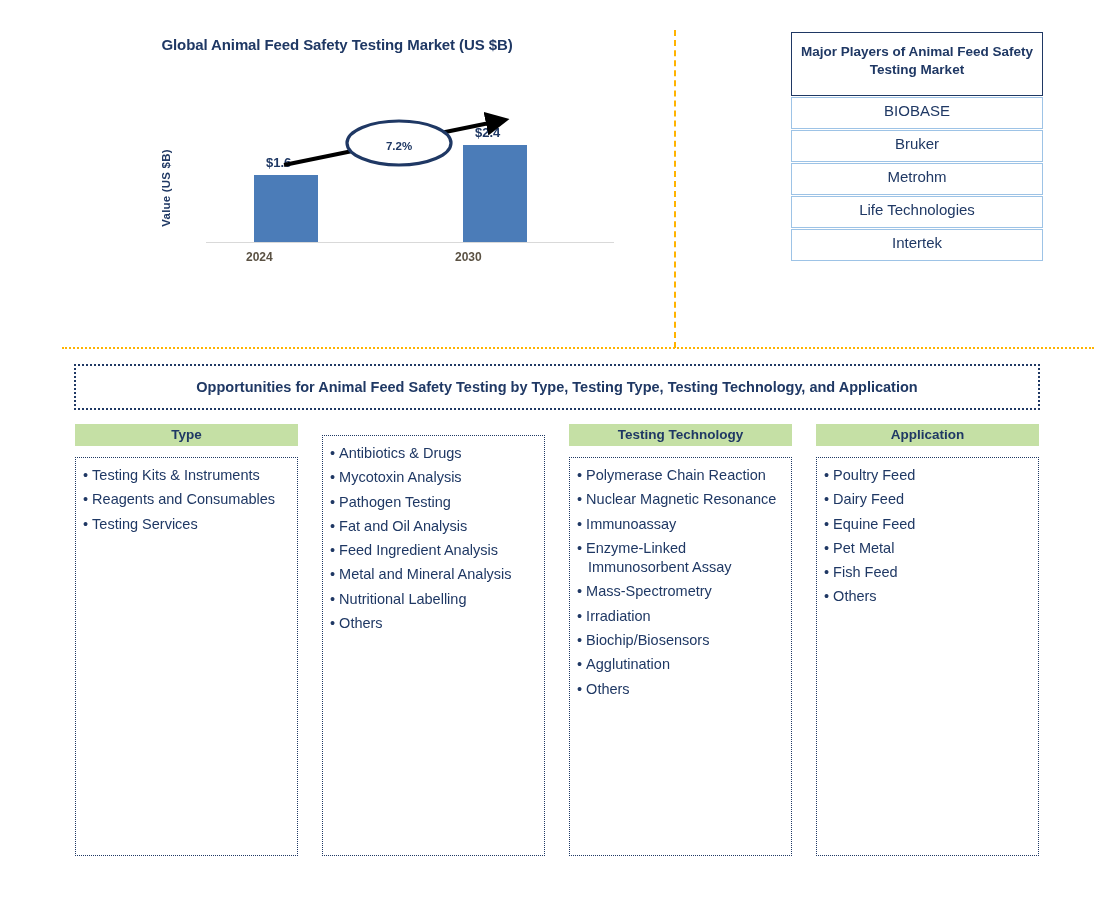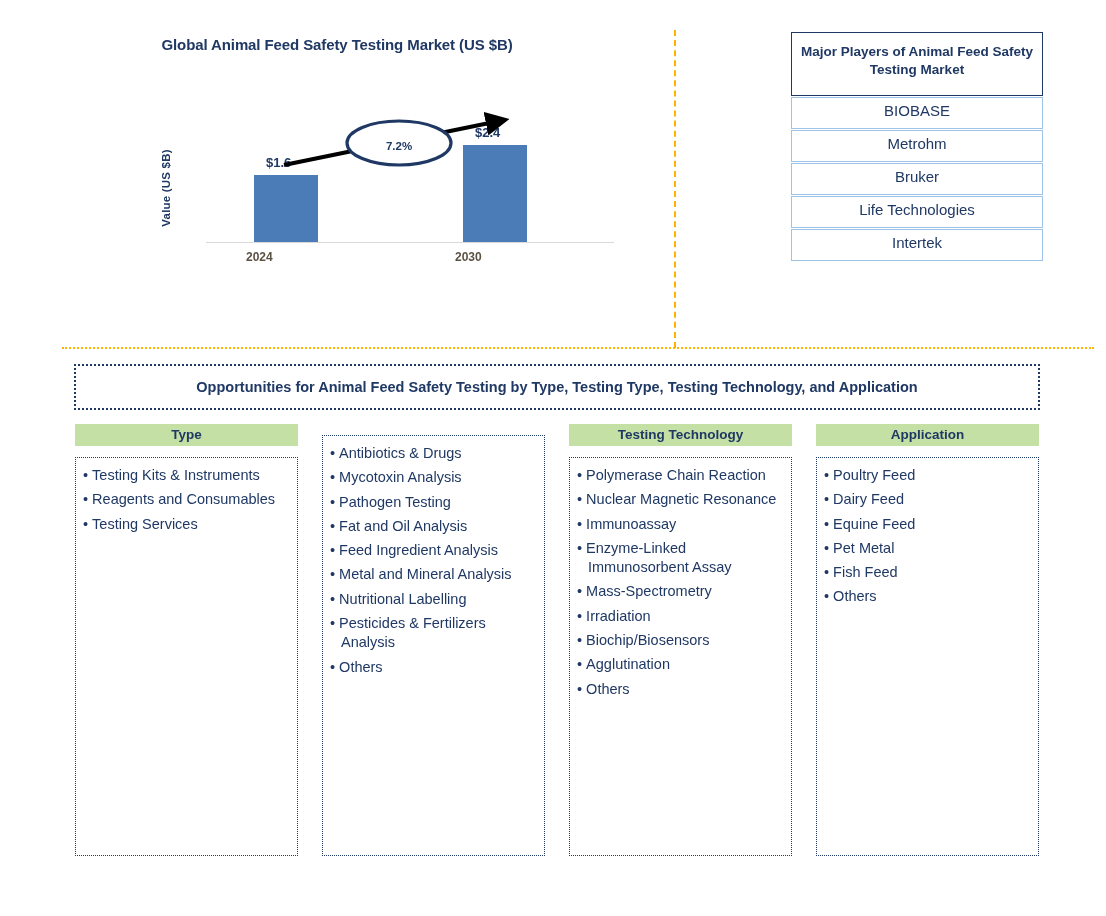--- a/index.html
+++ b/index.html
@@ -282,8 +282,8 @@
 <div id="players-panel">
   <div id="players-header">Major Players of Animal Feed Safety Testing Market</div>
   <div class="player-item">BIOBASE</div>
+  <div class="player-item">Bruker</div>
   <div class="player-item">Metrohm</div>
-  <div class="player-item">Bruker</div>
   <div class="player-item">Life Technologies</div>
   <div class="player-item">Intertek</div>
 </div>

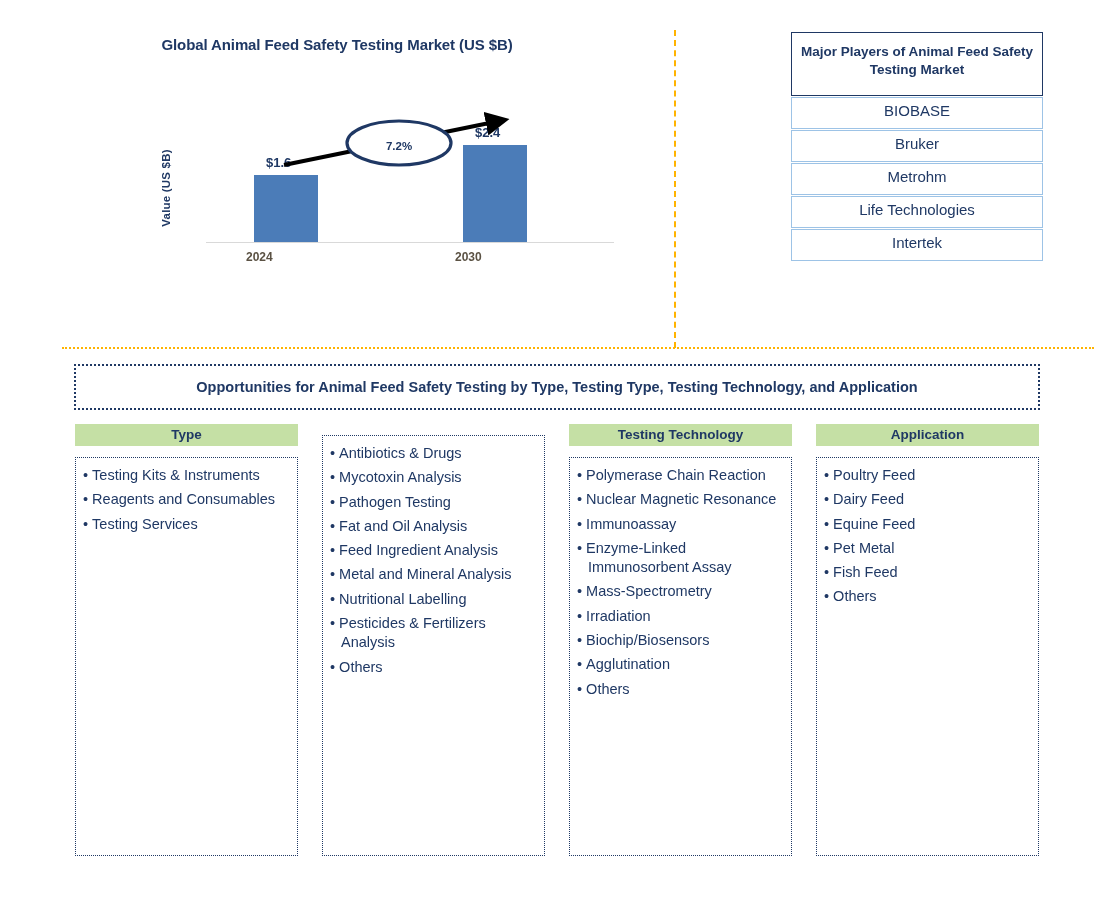--- a/index.html
+++ b/index.html
@@ -313,7 +313,6 @@
         <li>Feed Ingredient Analysis</li>
         <li>Metal and Mineral Analysis</li>
         <li>Nutritional Labelling</li>
-        <li>Pesticides &amp; Fertilizers Analysis</li>
         <li>Others</li>
       </ul>
     </div>

